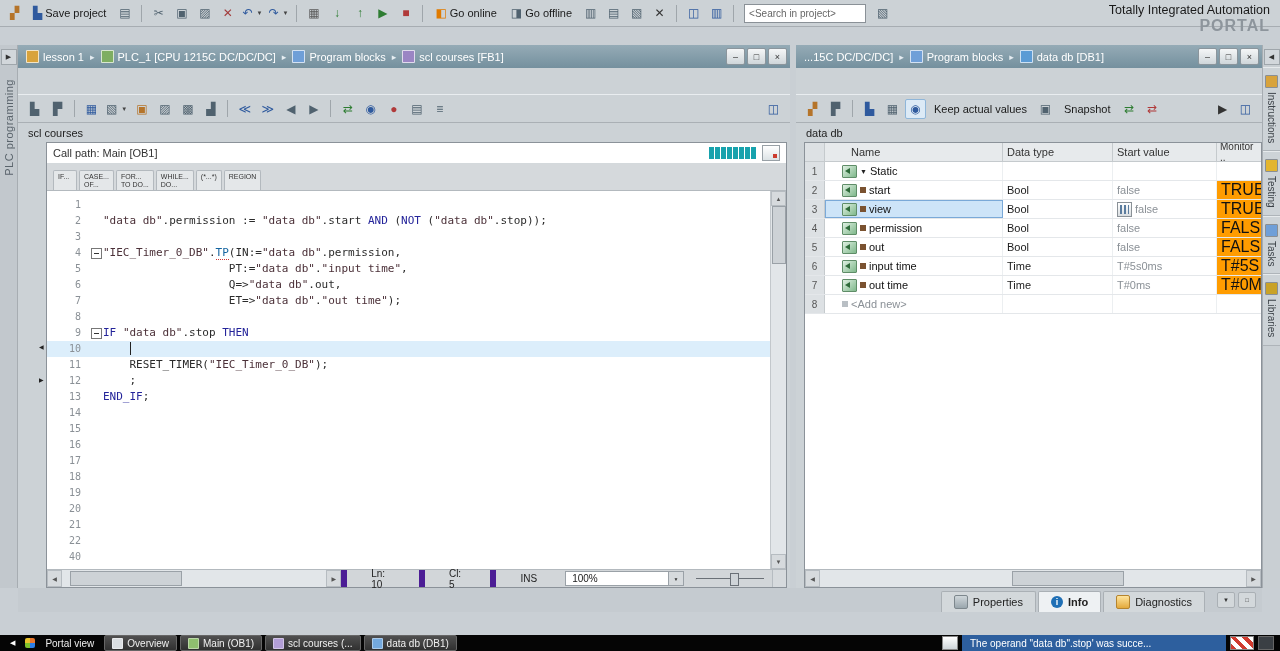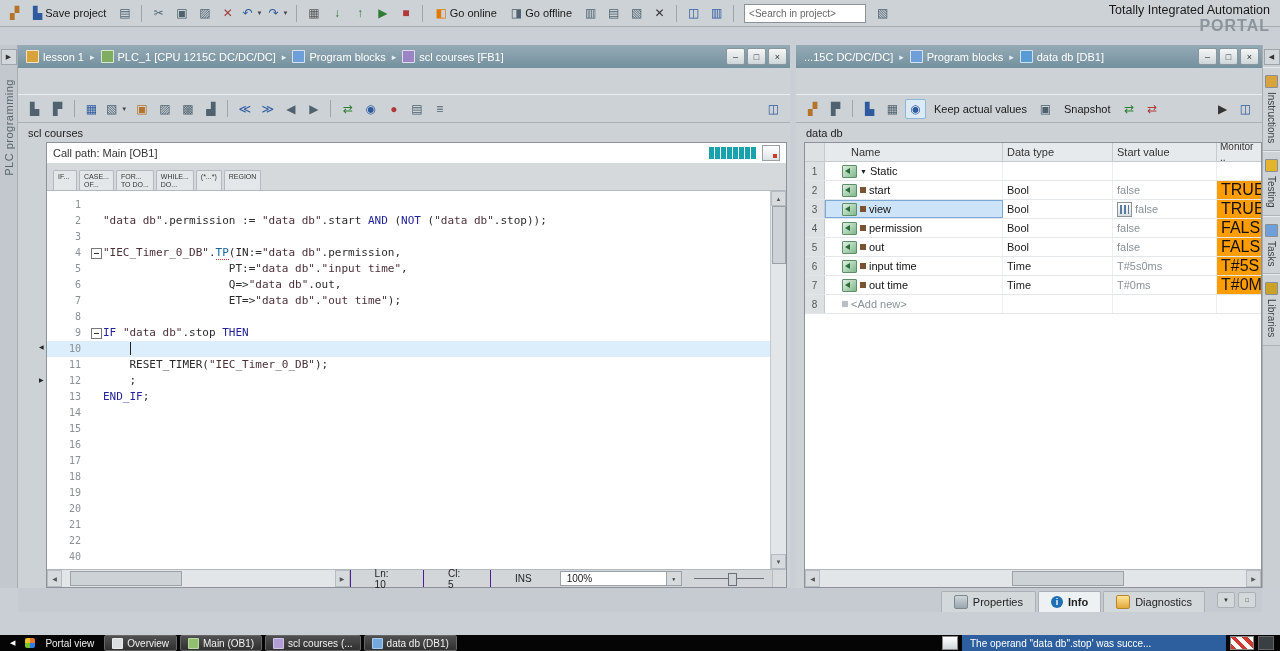--- a/index.html
+++ b/index.html
@@ -68,7 +68,7 @@
   .hs-btn{width:15px;font-size:6px;color:#555;display:flex;align-items:center;justify-content:center;background:#d6dadd;border:1px solid #b6bcc1;box-sizing:border-box}
   .hs-track{flex:1;position:relative;background:#e2e6e9}
   .hs-thumb{position:absolute;left:8px;top:1px;bottom:1px;width:110px;background:#cdd2d6;border:1px solid #9aa1a7}
-  .stat-cell{display:flex;align-items:center;padding:0 24px;border-left:1px solid #4c1d95;color:#222;font-size:10px}
+  .stat-cell{display:flex;align-items:center;padding:0 24px;border-left:6px solid #4c1d95;color:#222;font-size:10px}
   .zoom-box{display:flex;align-items:center;border:1px solid #9aa1a7;background:#fff;margin:1px 4px;padding-left:6px;width:130px;justify-content:space-between;font-size:10px}
   .zoom-caret{width:14px;height:13px;background:#d6dadd;border-left:1px solid #9aa1a7;font-size:5px;display:flex;align-items:center;justify-content:center;color:#333}
   .zoom-slider{position:relative;width:80px;margin:0 8px;align-self:center;height:11px}

